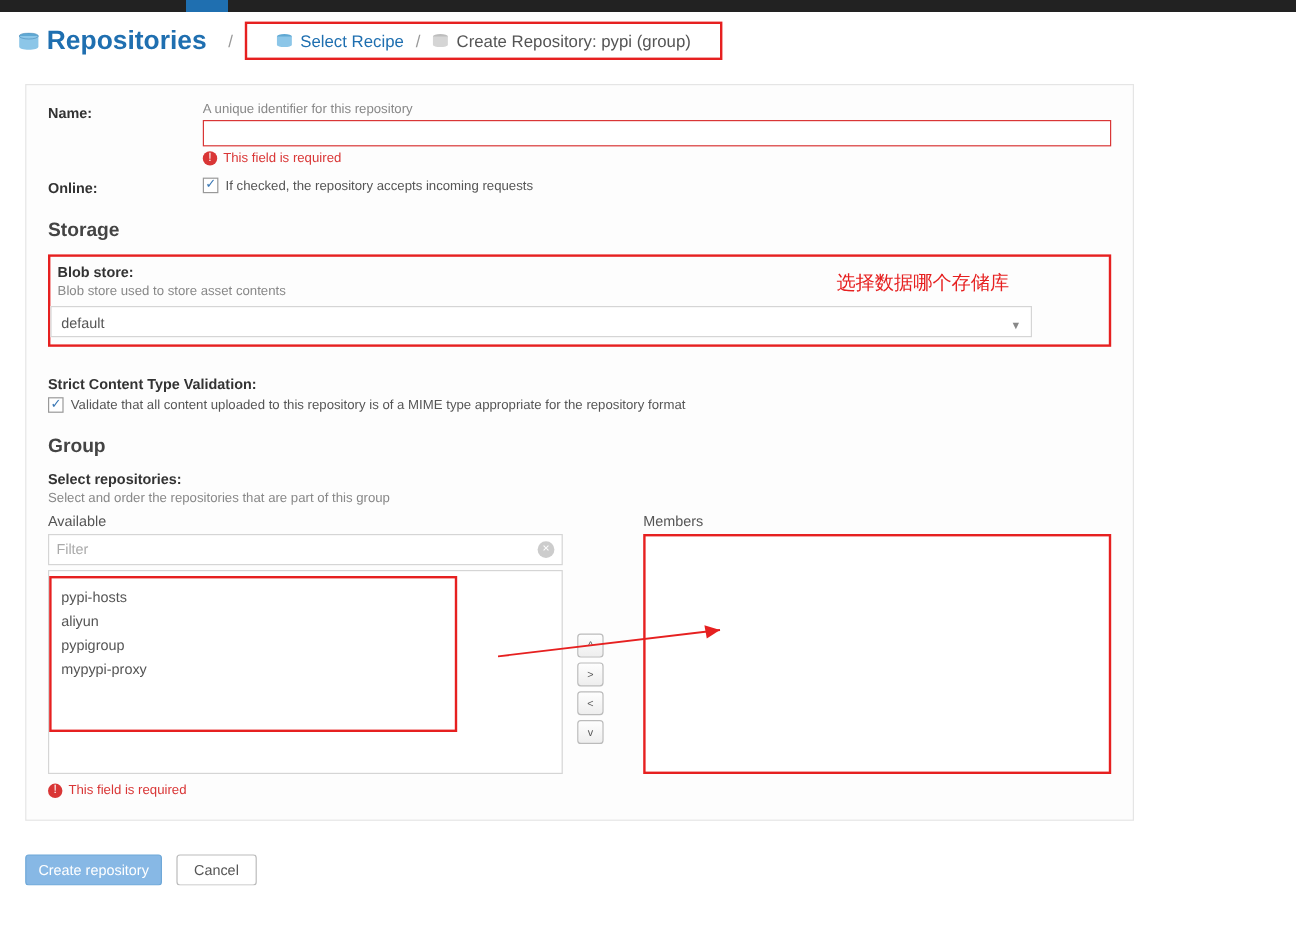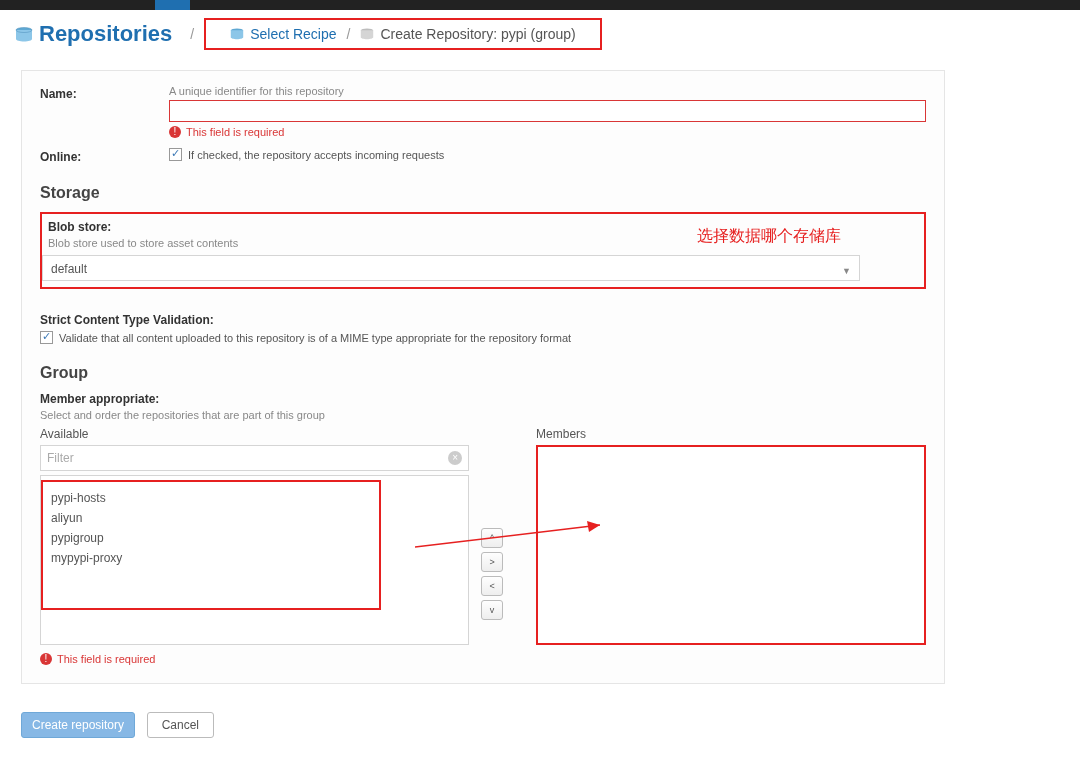--- a/index.html
+++ b/index.html
@@ -373,7 +373,7 @@
 
     <div class="section-head">Group</div>
 
-    <div class="label-bold">Member appropriate:</div>
+    <div class="label-bold">Select repositories:</div>
     <div class="sub-text">Select and order the repositories that are part of this group</div>
 
     <div class="dual-list" style="position:relative;">

